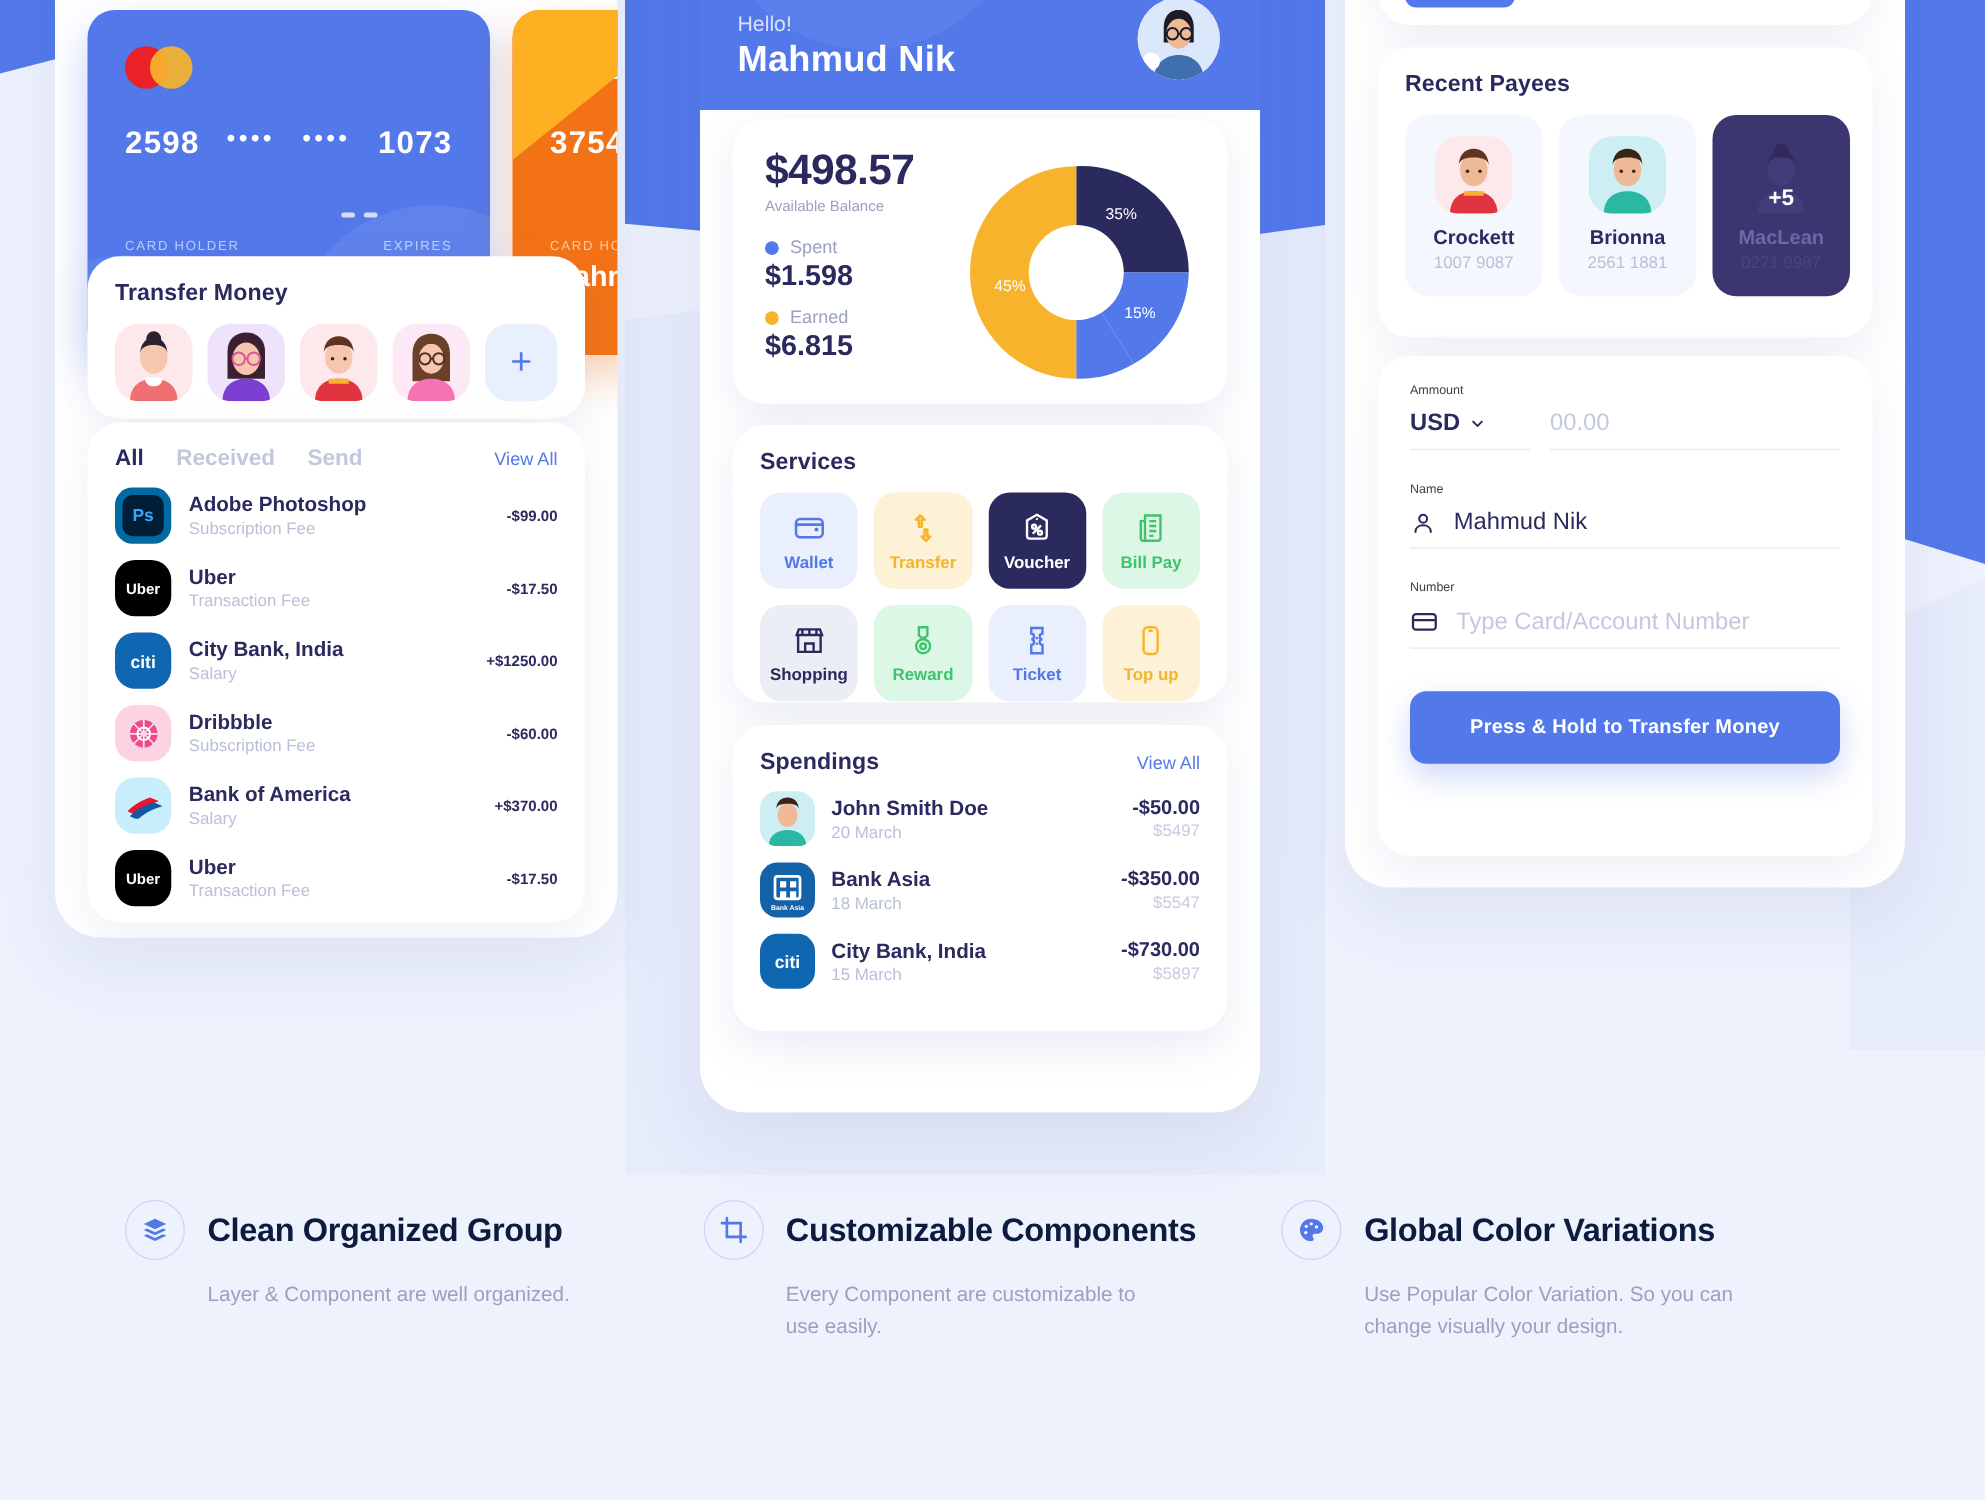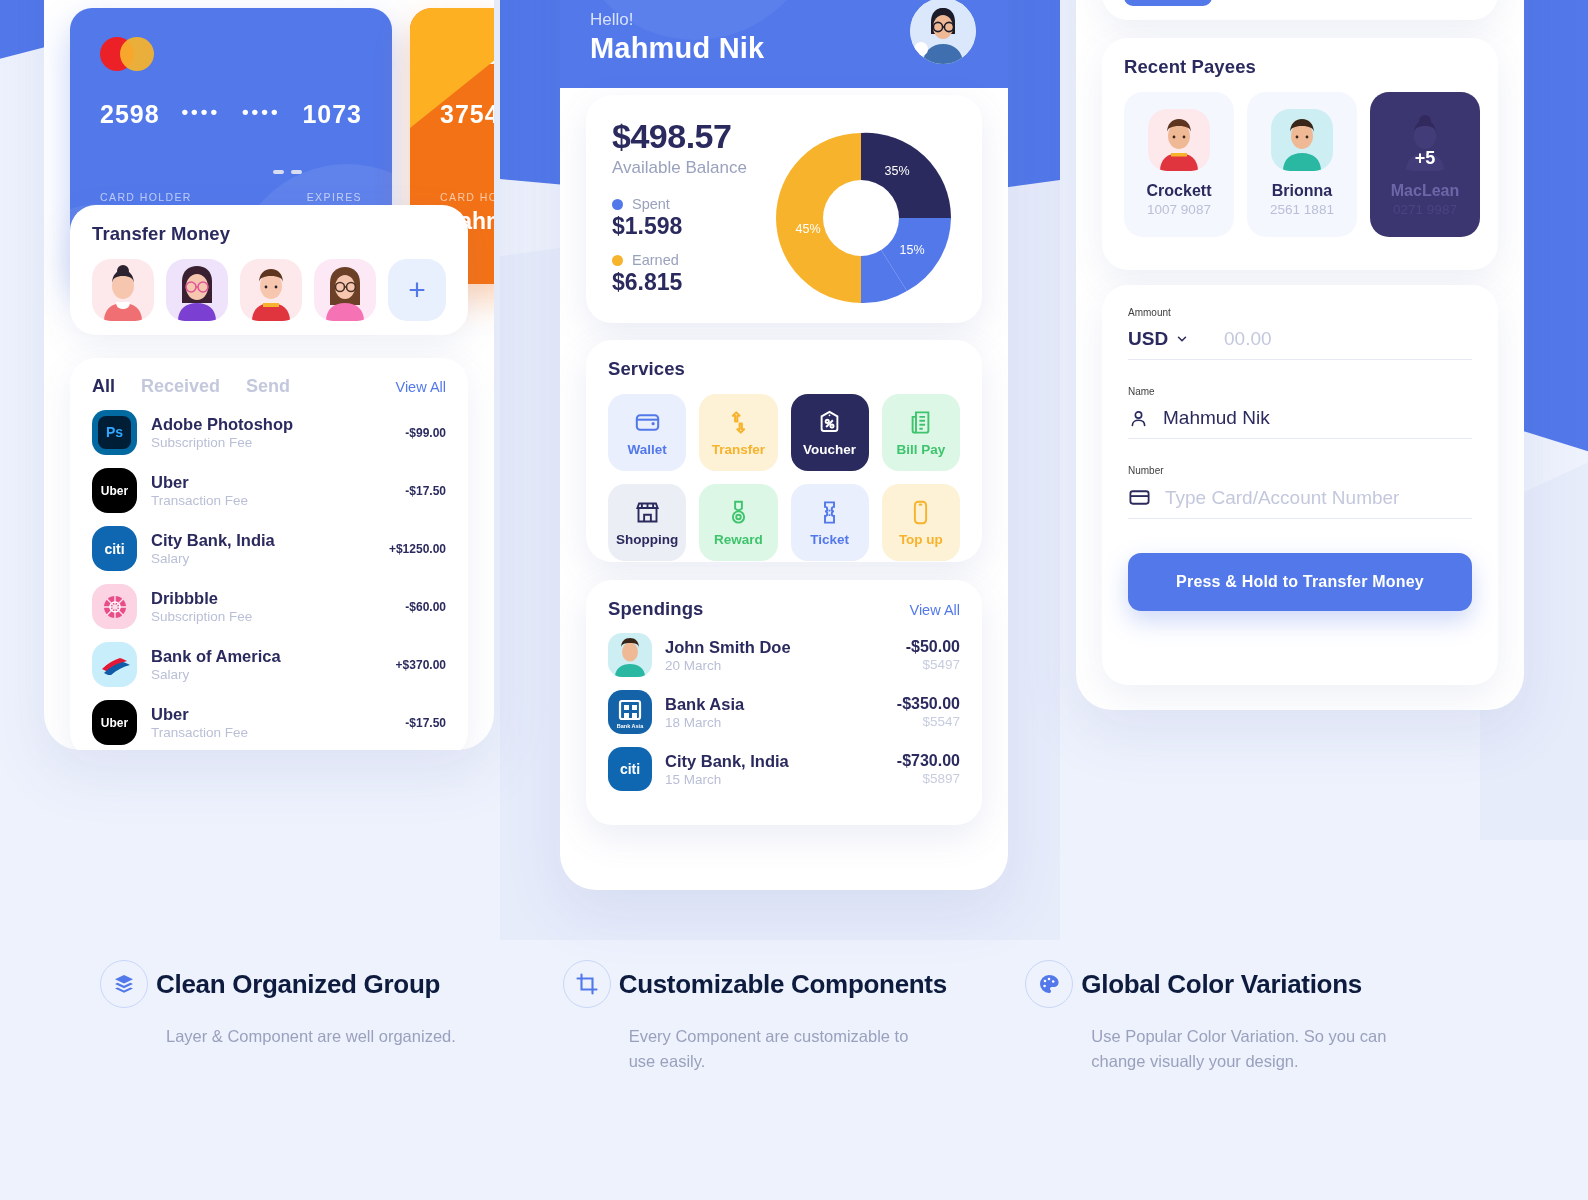--- a/index.html
+++ b/index.html
@@ -115,7 +115,7 @@
   #balance-card { top: 215px; width: 396px; height: 228px; padding: 22px 26px; }
   .bal-flex { display: flex; align-items: flex-start; }
   .bal-amt { font-size: 34px; font-weight: 700; color: #2b2a5e; letter-spacing: -.5px; }
-  .bal-lbl { font-size: 17px; color: #9aa1bd; margin-top: 2px; }
+  .bal-lbl { font-size: 12px; color: #9aa1bd; margin-top: 2px; }
   .legend { margin-top: 18px; }
   .leg { display: flex; align-items: center; gap: 9px; }
   .leg i { width: 11px; height: 11px; border-radius: 50%; display: block; }

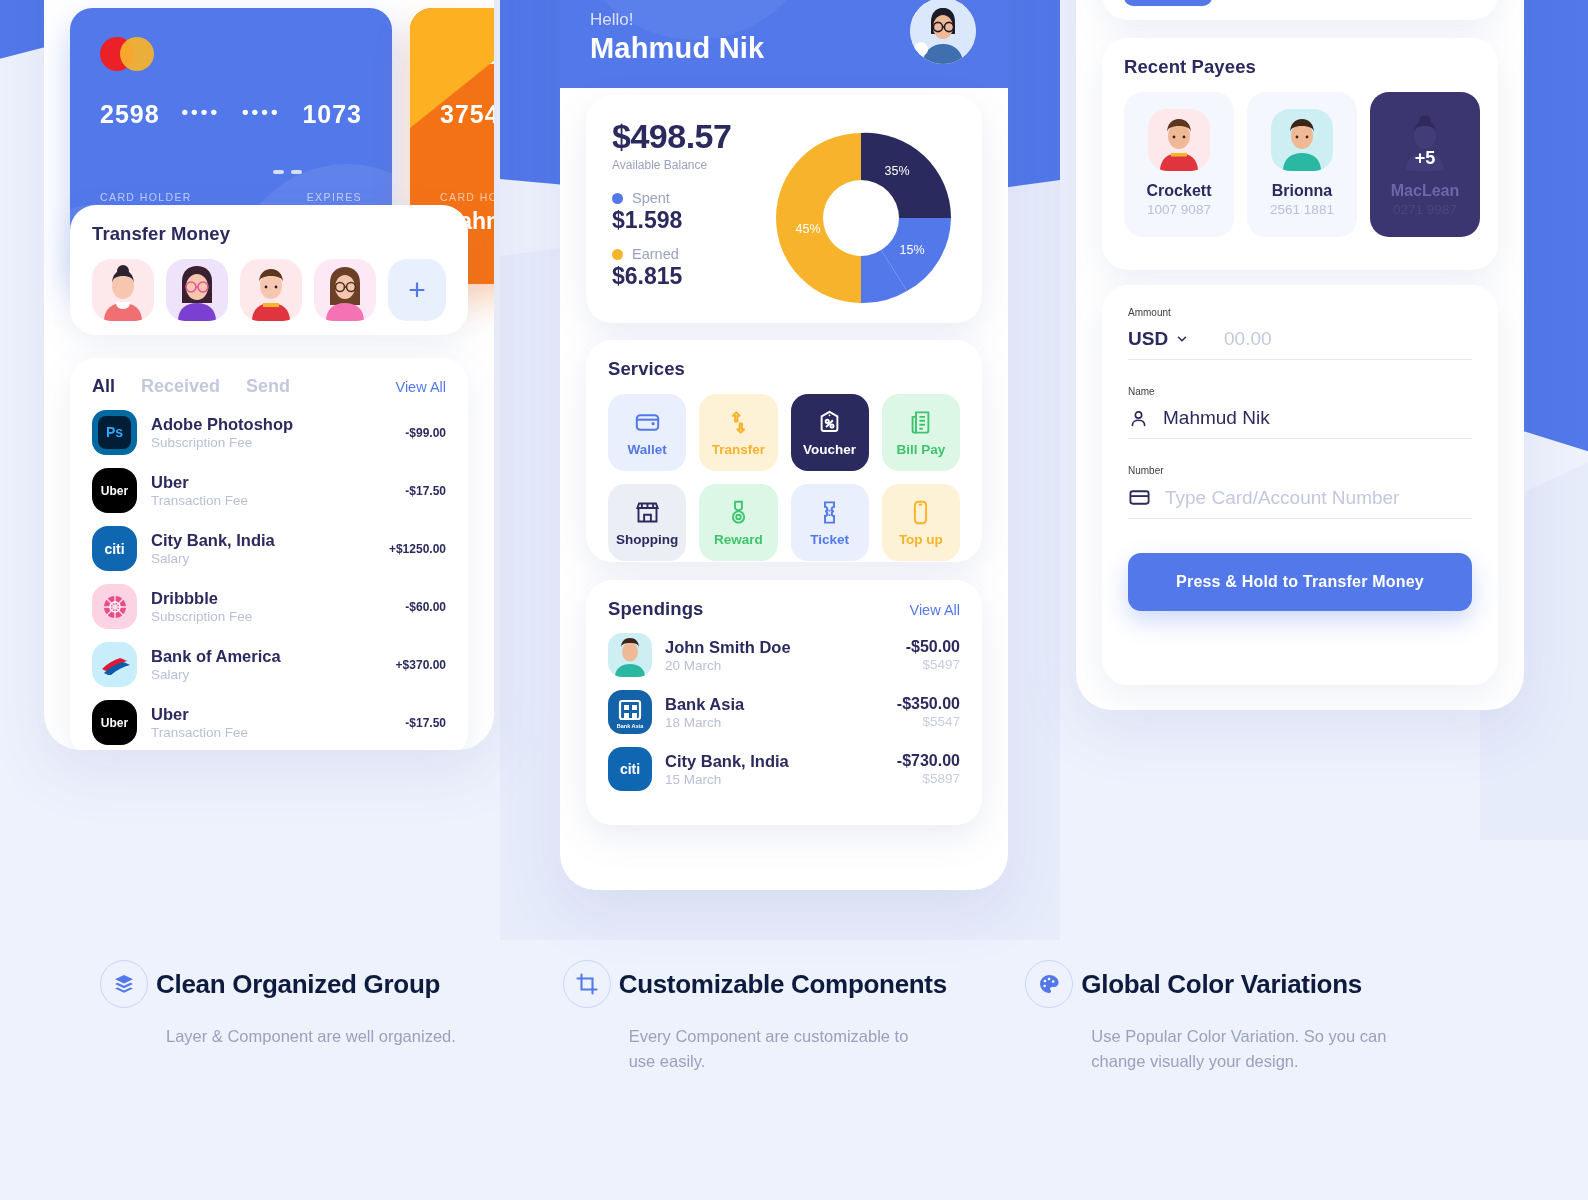--- a/index.html
+++ b/index.html
@@ -165,7 +165,7 @@
 
   #form-card { top: 575px; width: 396px; height: 400px; padding: 22px 26px; }
   .f-lbl { font-size: 10px; color: #404040; margin-bottom: 10px; }
-  .f-row { display: flex; align-items: flex-end; gap: 0; }
+  .f-row { display: flex; align-items: flex-end; gap: 16px; }
   .f-cur { display: flex; align-items: center; gap: 7px; width: 96px;
            border-bottom: 1.5px solid #e6e9f4; padding-bottom: 9px; }
   .f-cur b { font-size: 19px; color: #2b2a5e; font-weight: 700; }

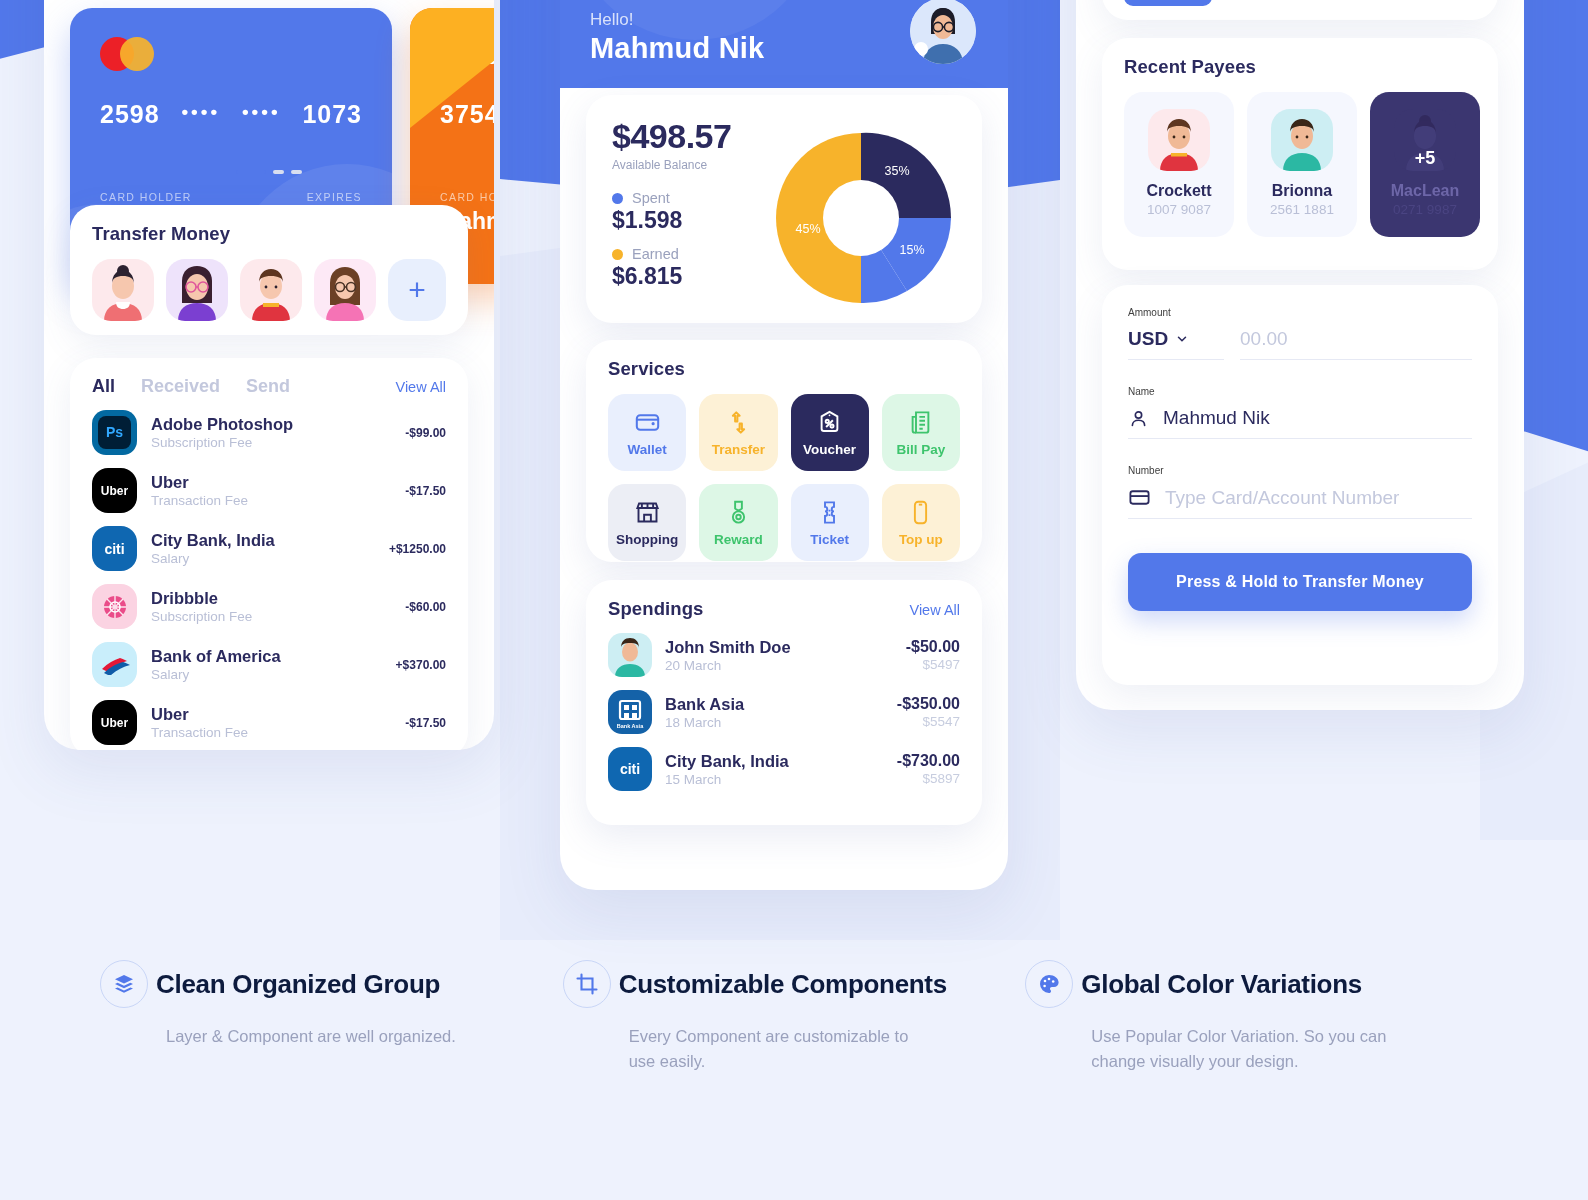--- a/index.html
+++ b/index.html
@@ -84,7 +84,7 @@
     color: #5278ea; font-size: 30px; font-weight: 300; line-height: 1;
   }
 
-  #tx-card { top: 478px; width: 398px; height: 400px; padding: 18px 22px 0; }
+  #tx-card { top: 458px; width: 398px; height: 400px; padding: 18px 22px 0; }
   .tx-head { display: flex; align-items: baseline; gap: 26px; }
   .tab { font-size: 18px; font-weight: 700; color: #c3c8dd; }
   .tab.on { color: #2b2a5e; }

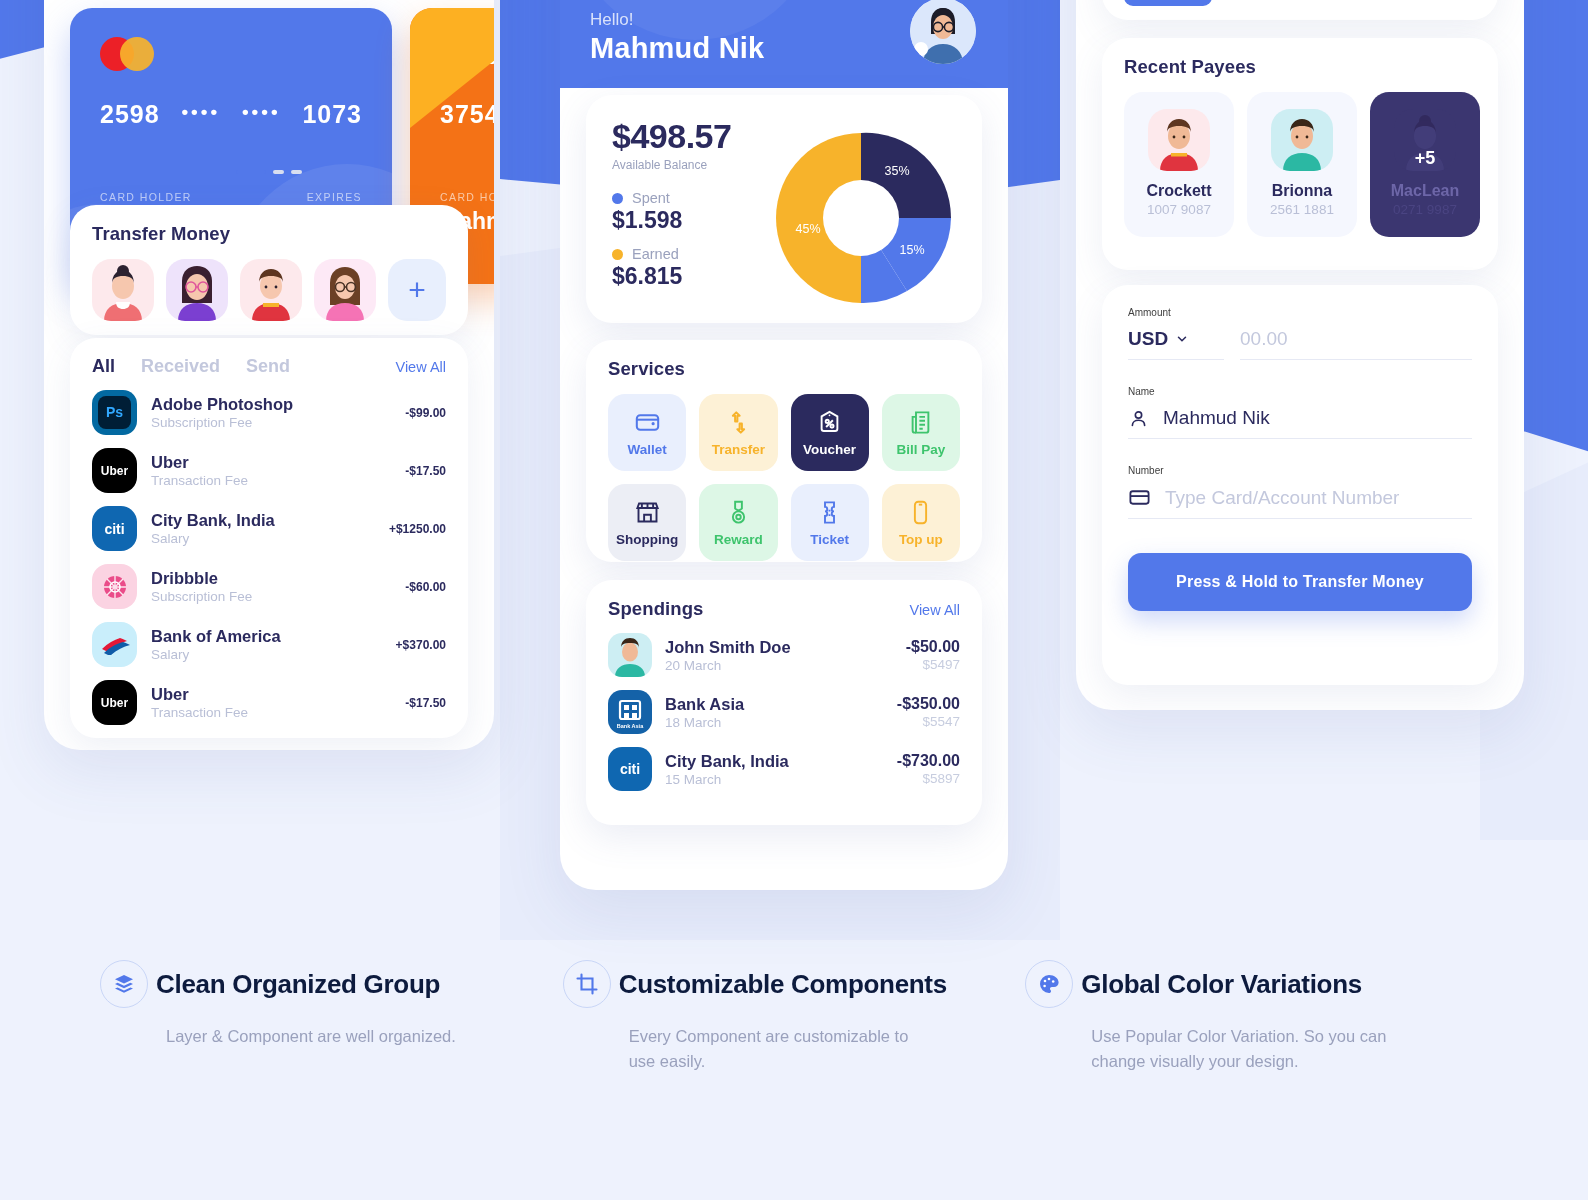--- a/index.html
+++ b/index.html
@@ -185,7 +185,7 @@
   .features { position: absolute; left: 0; top: 960px; width: 1588px;
               display: grid; grid-template-columns: repeat(3, 1fr); padding: 0 100px; }
   .feat { padding-right: 60px; }
-  .feat-head { display: flex; align-items: center; gap: 8px; }
+  .feat-head { display: flex; align-items: center; gap: 18px; }
   .feat-ico { width: 48px; height: 48px; border-radius: 50%; border: 1.5px solid #c9d6f7;
               display: flex; align-items: center; justify-content: center; flex: none; }
   .feat-title { font-size: 26px; font-weight: 700; color: #0d1b3e; letter-spacing: -.3px; }

